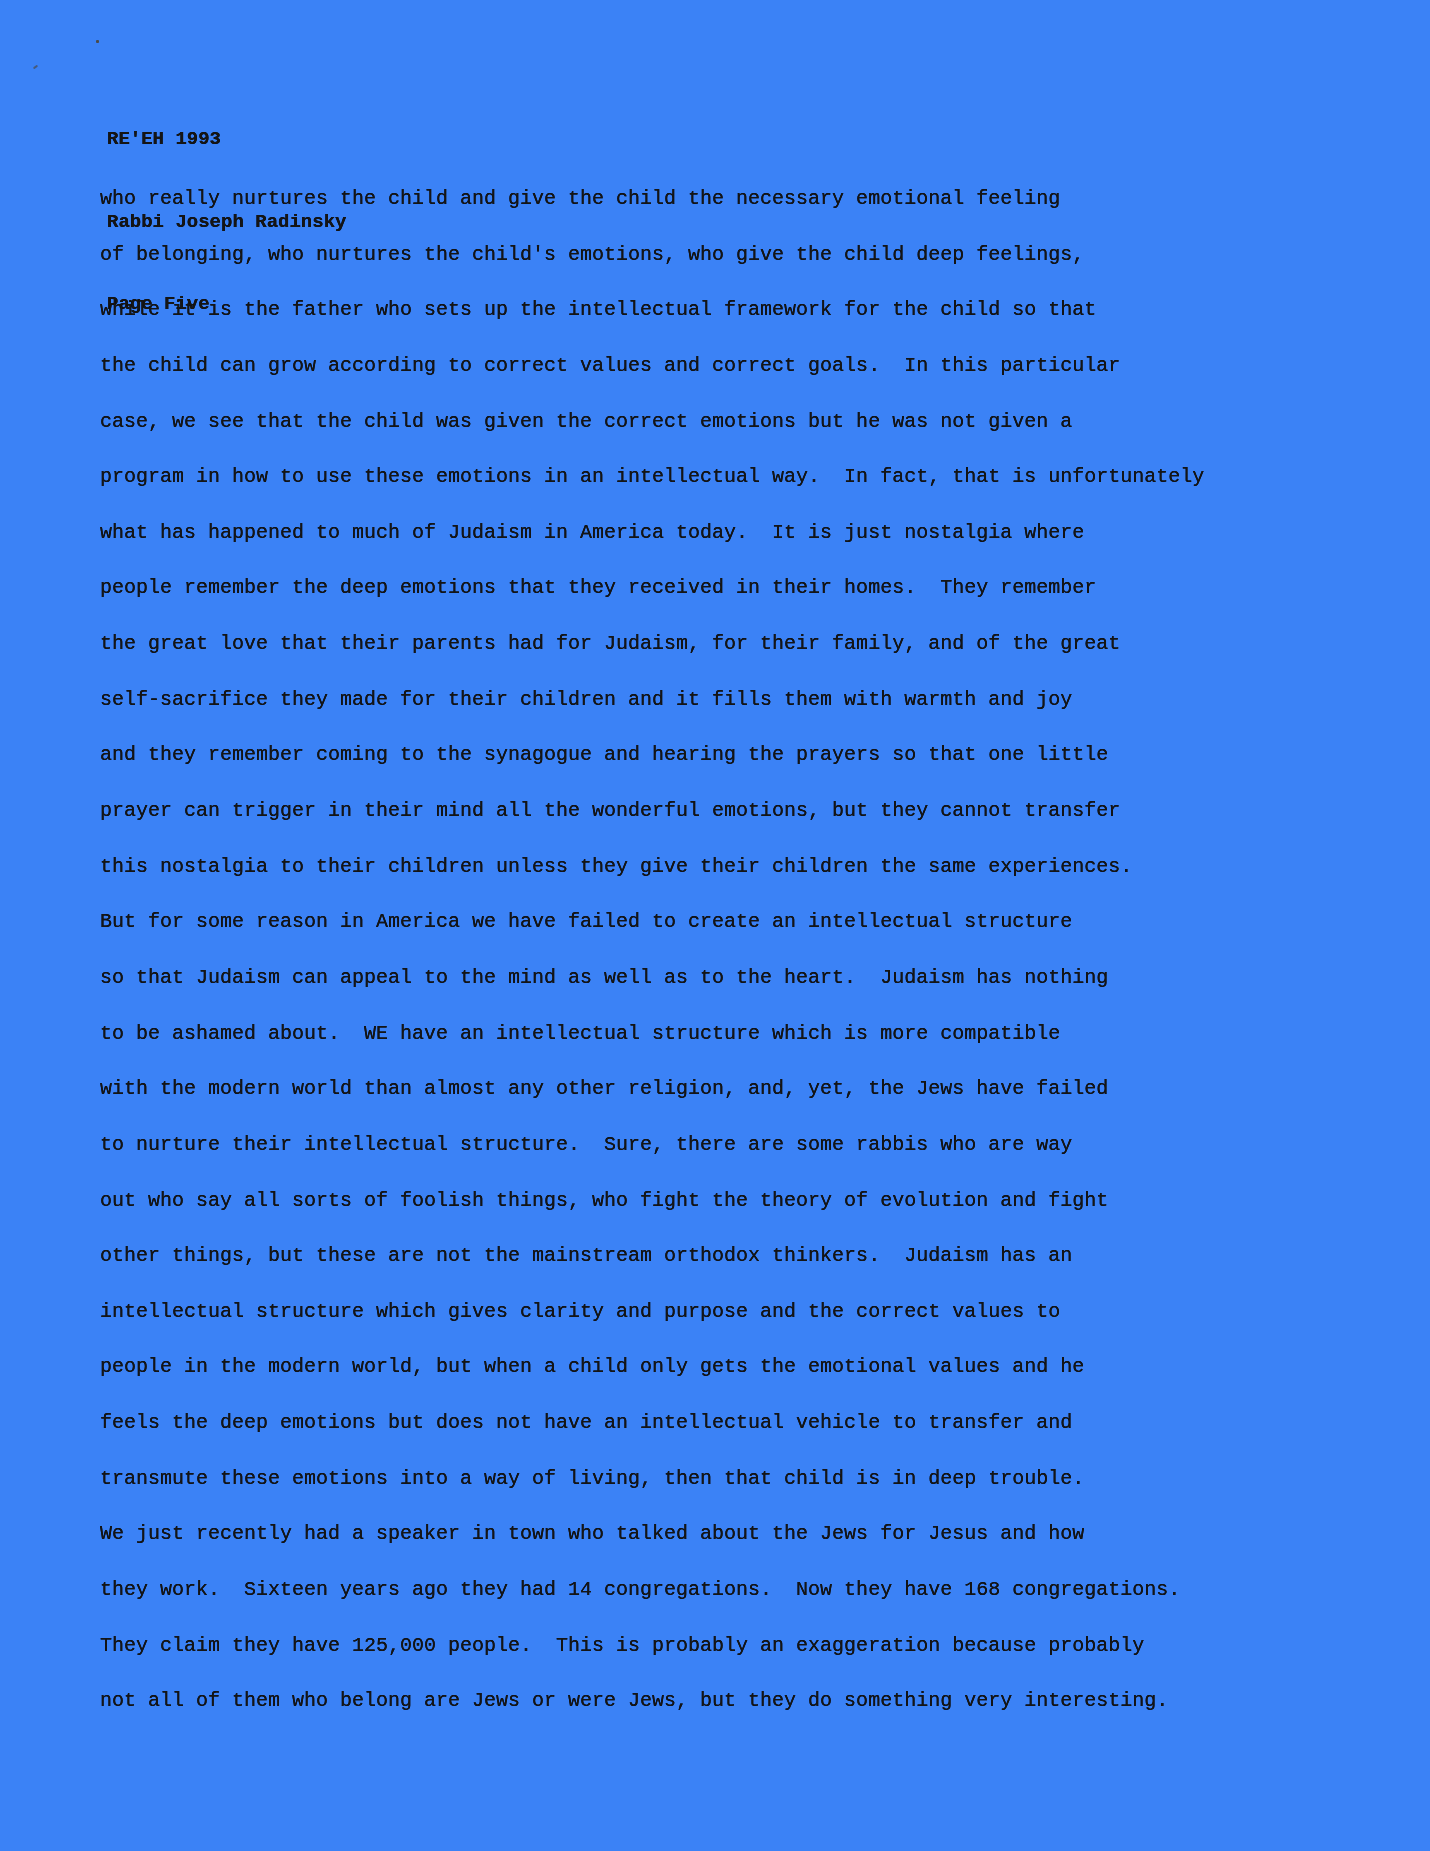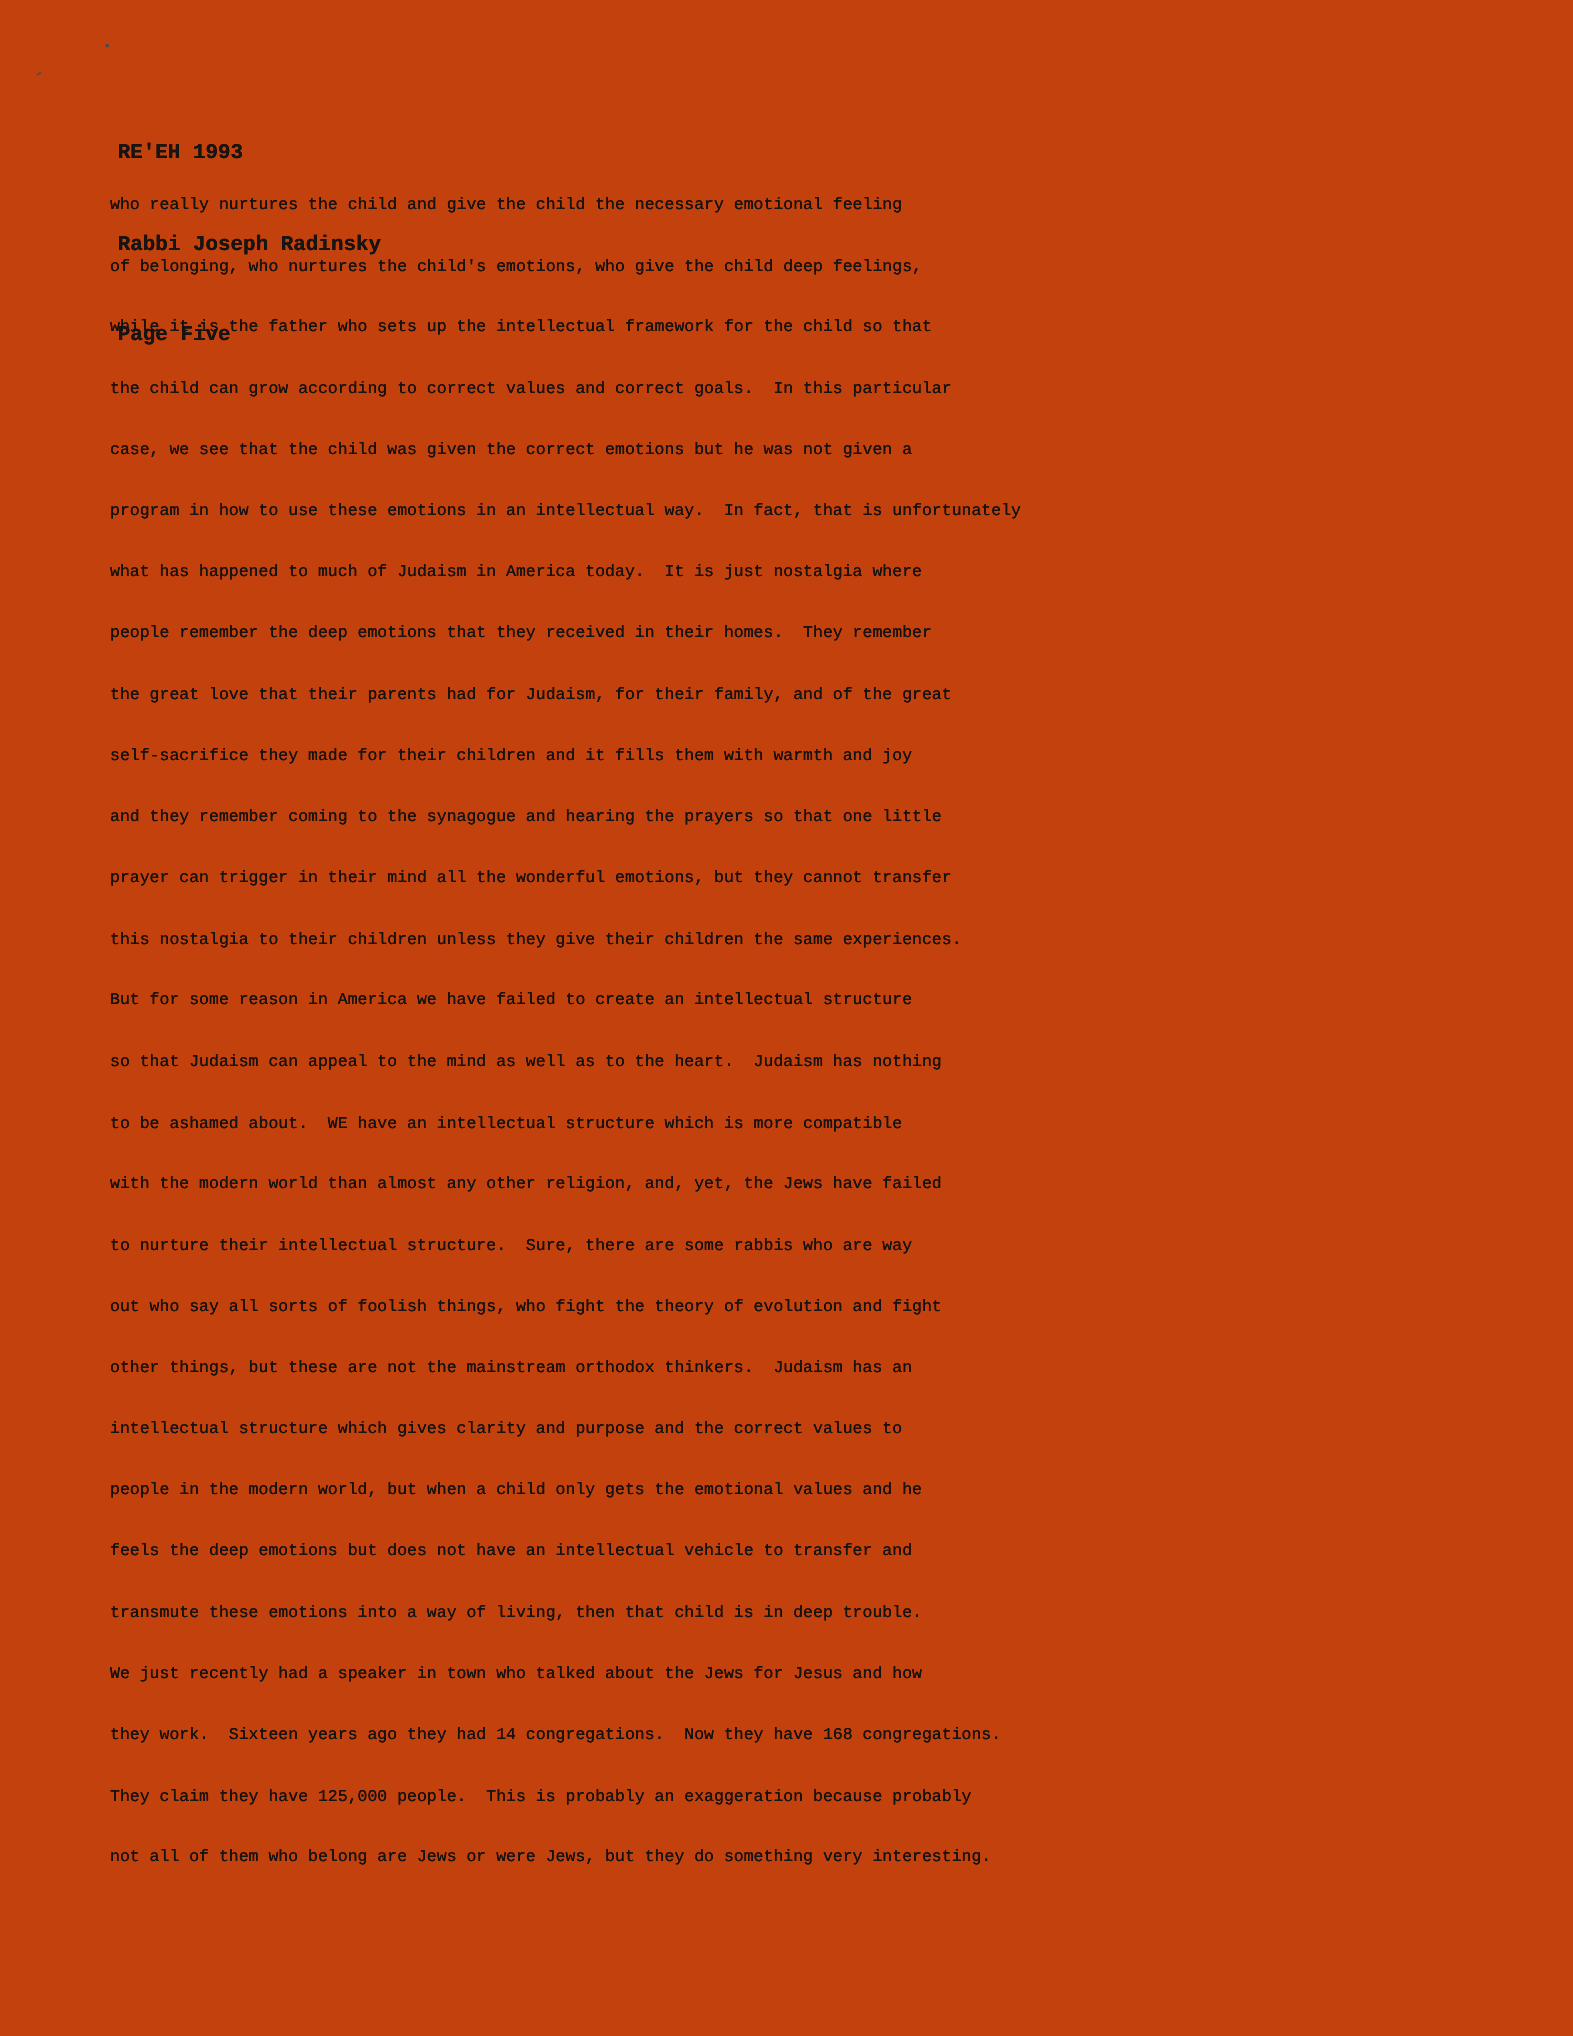--- a/index.html
+++ b/index.html
@@ -18,7 +18,7 @@
   .page {
     position: absolute;
     inset: 0;
-    background: #c2410c;
+    background: #3b82f6;
   }
   .header {
     position: absolute;

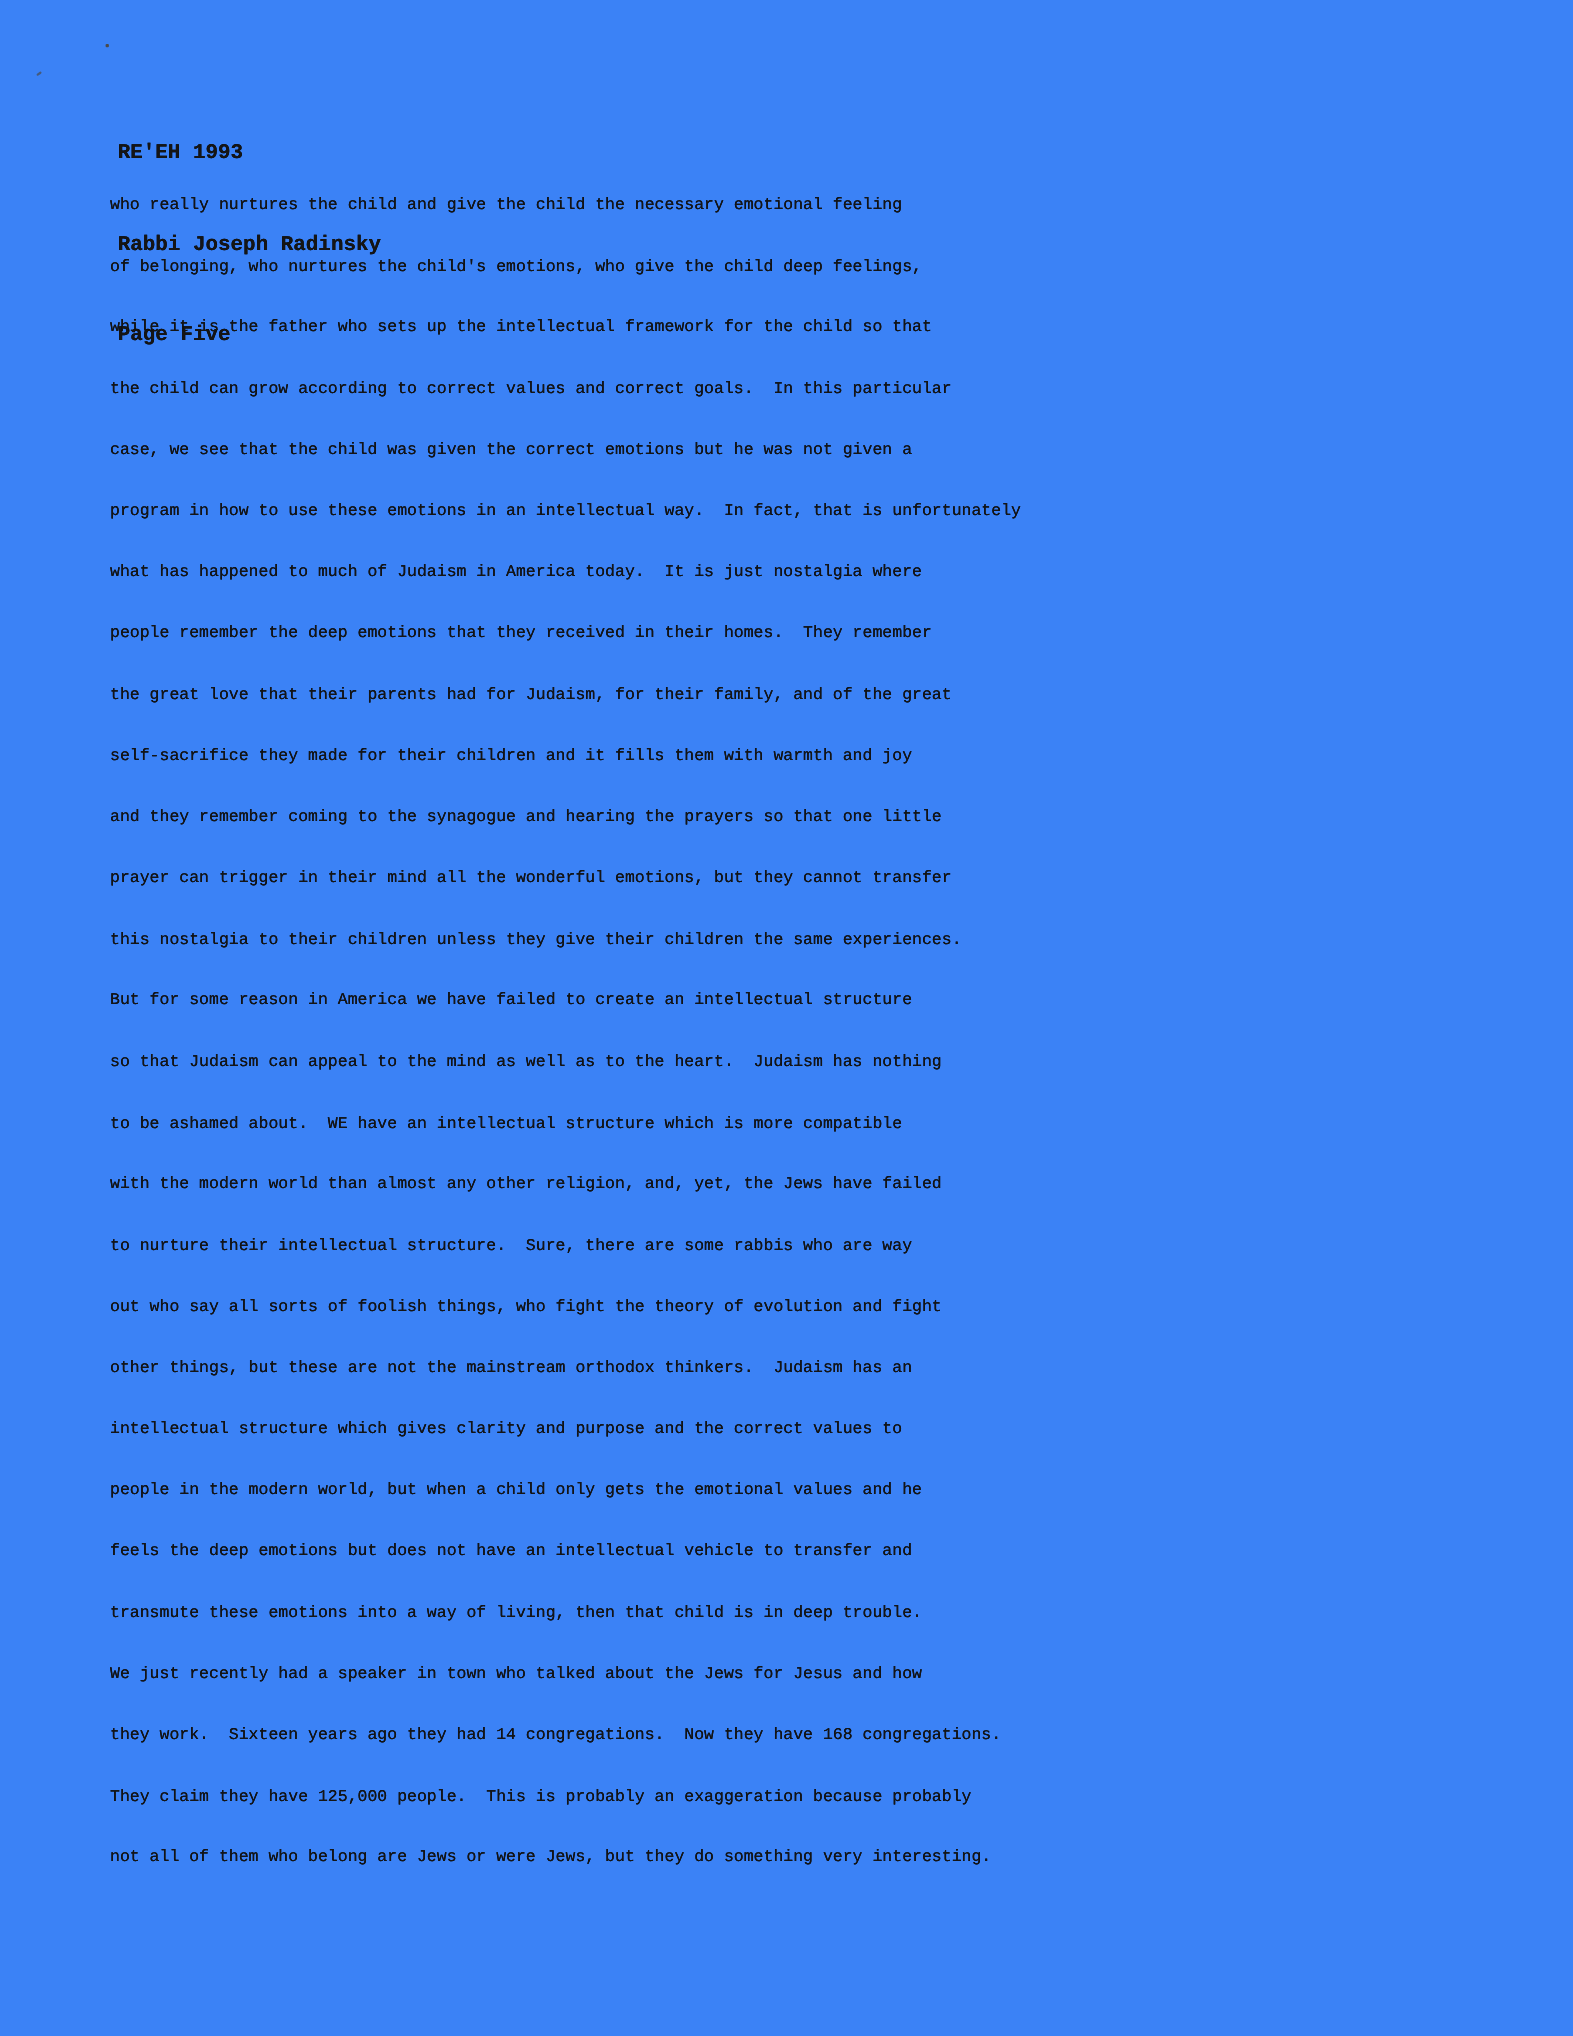--- a/index.html
+++ b/index.html
@@ -33,8 +33,8 @@
   .body-text {
     position: absolute;
     left: 100px;
-    top: 159px;
-    font-size: 15px;
+    top: 171px;
+    font-size: 20px;
     line-height: 55.65px;
     white-space: pre;
     text-shadow: 0 0 0.4px #000;

